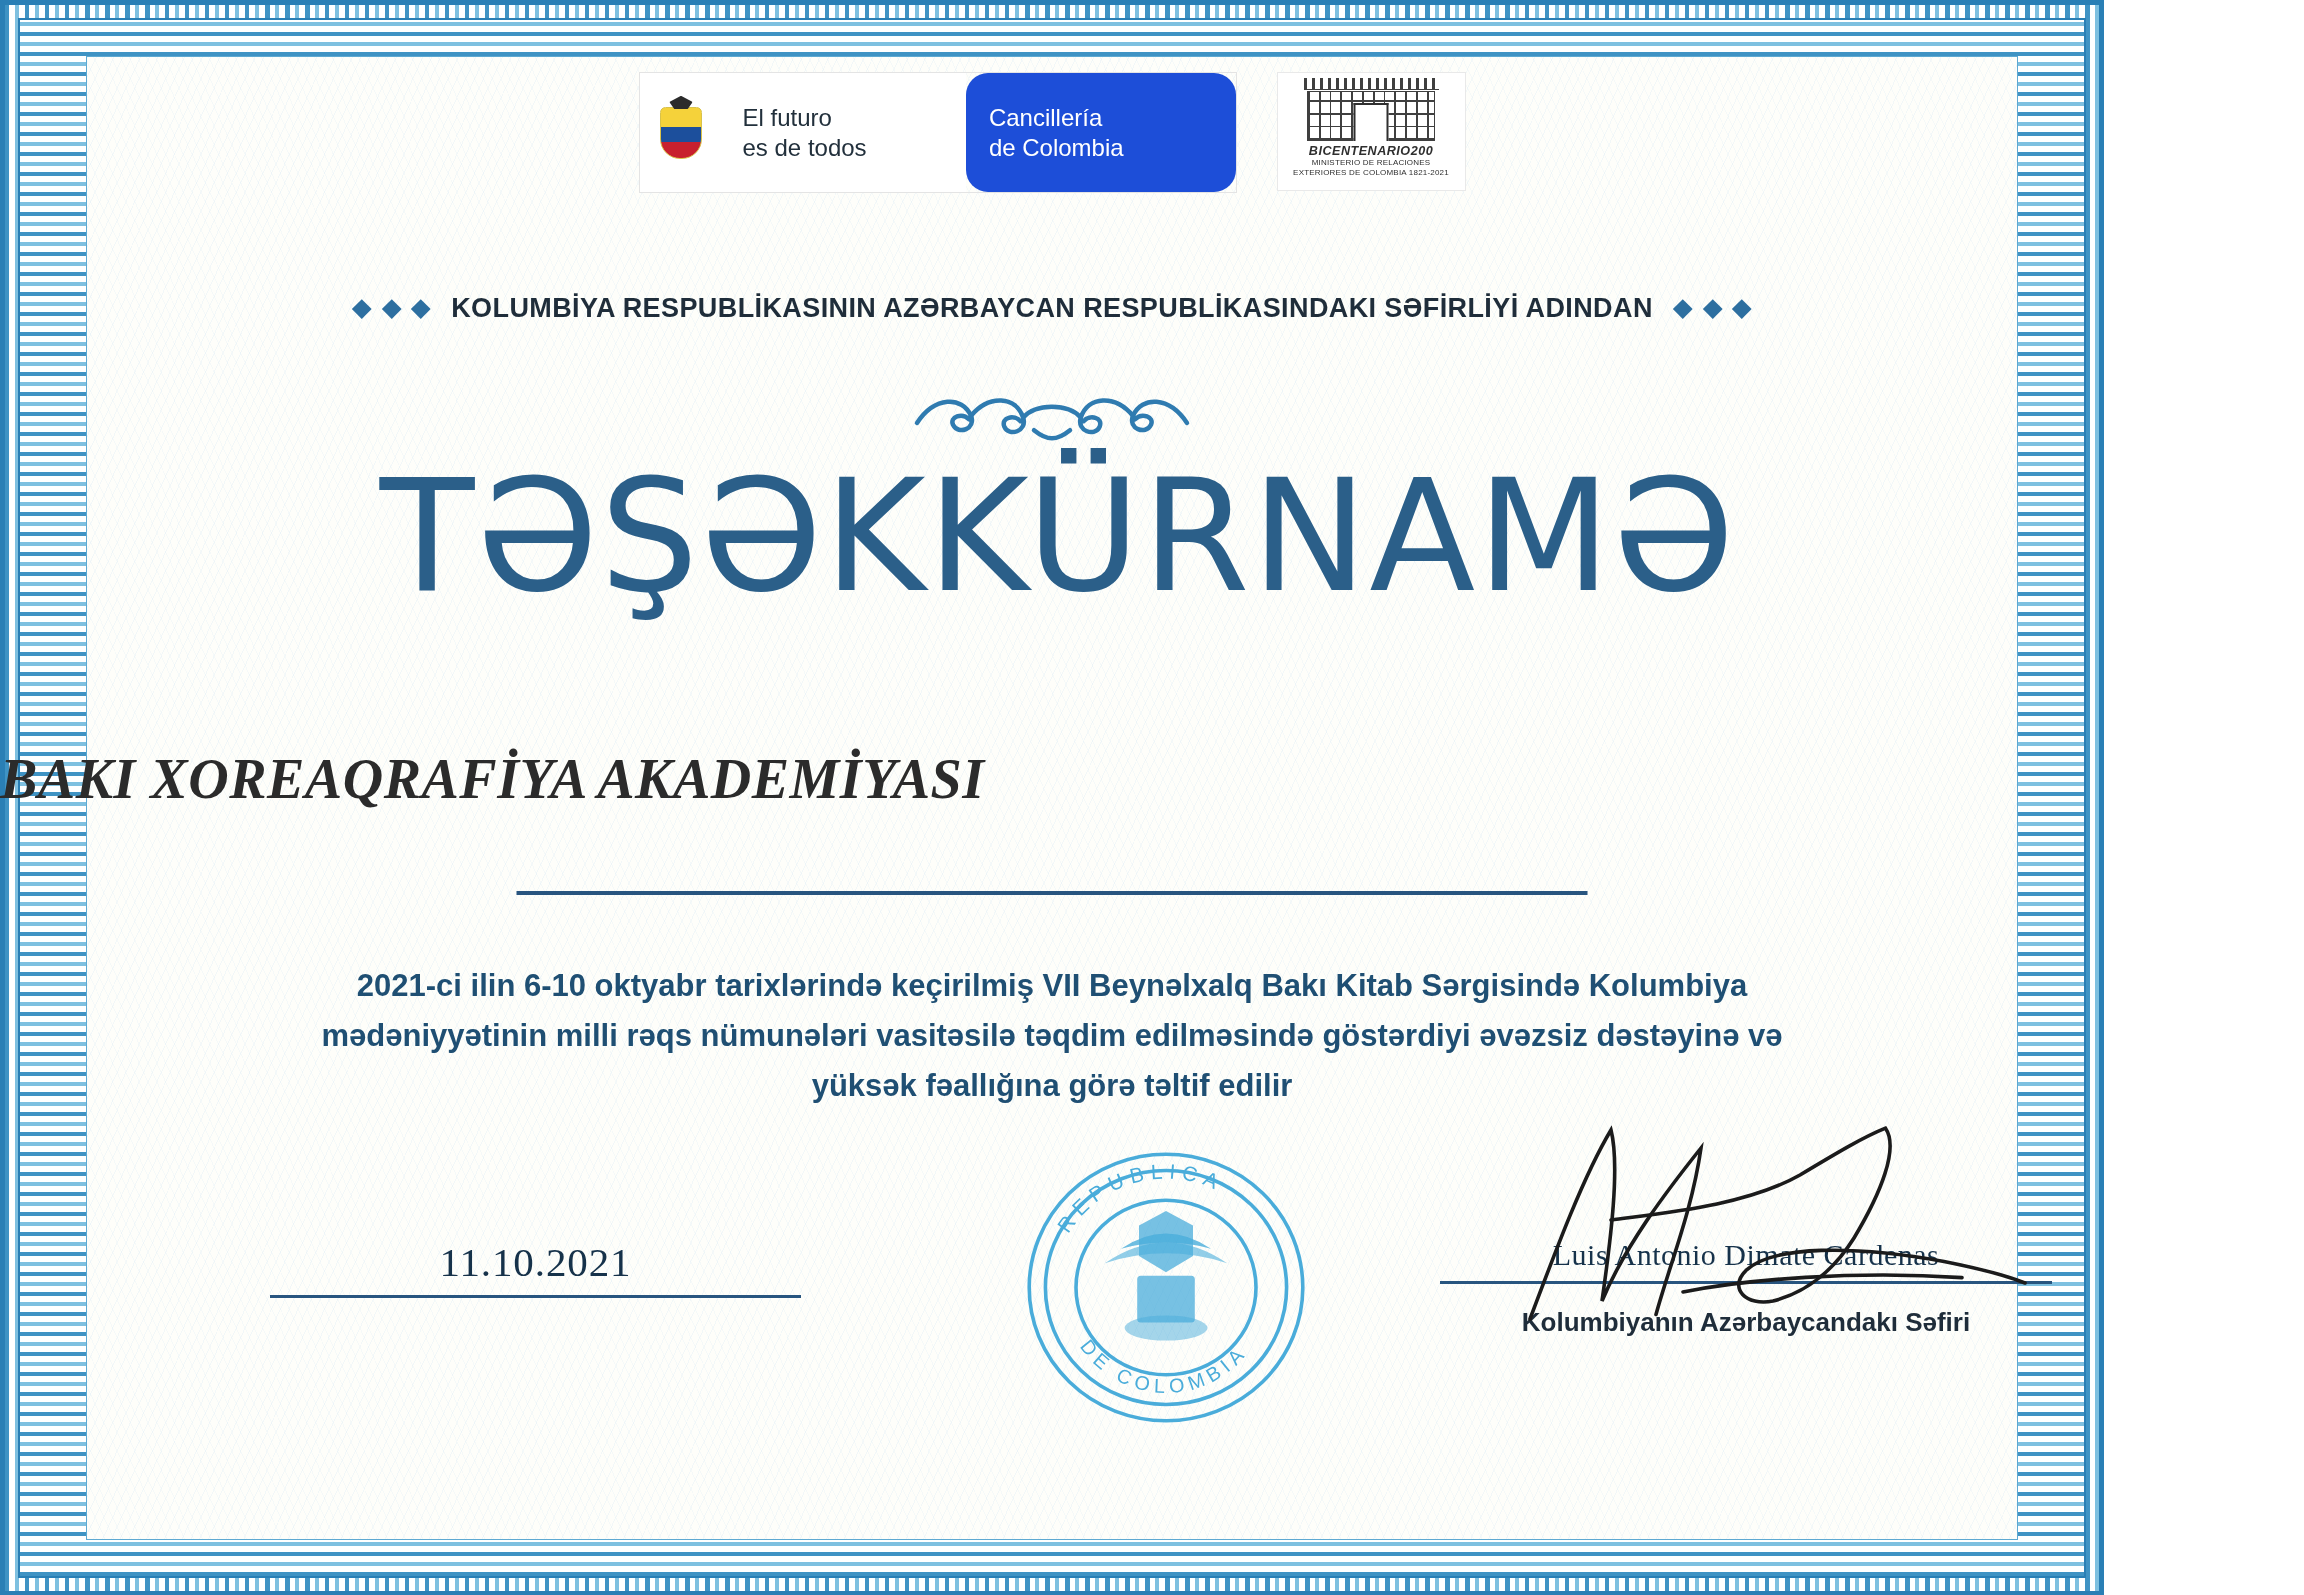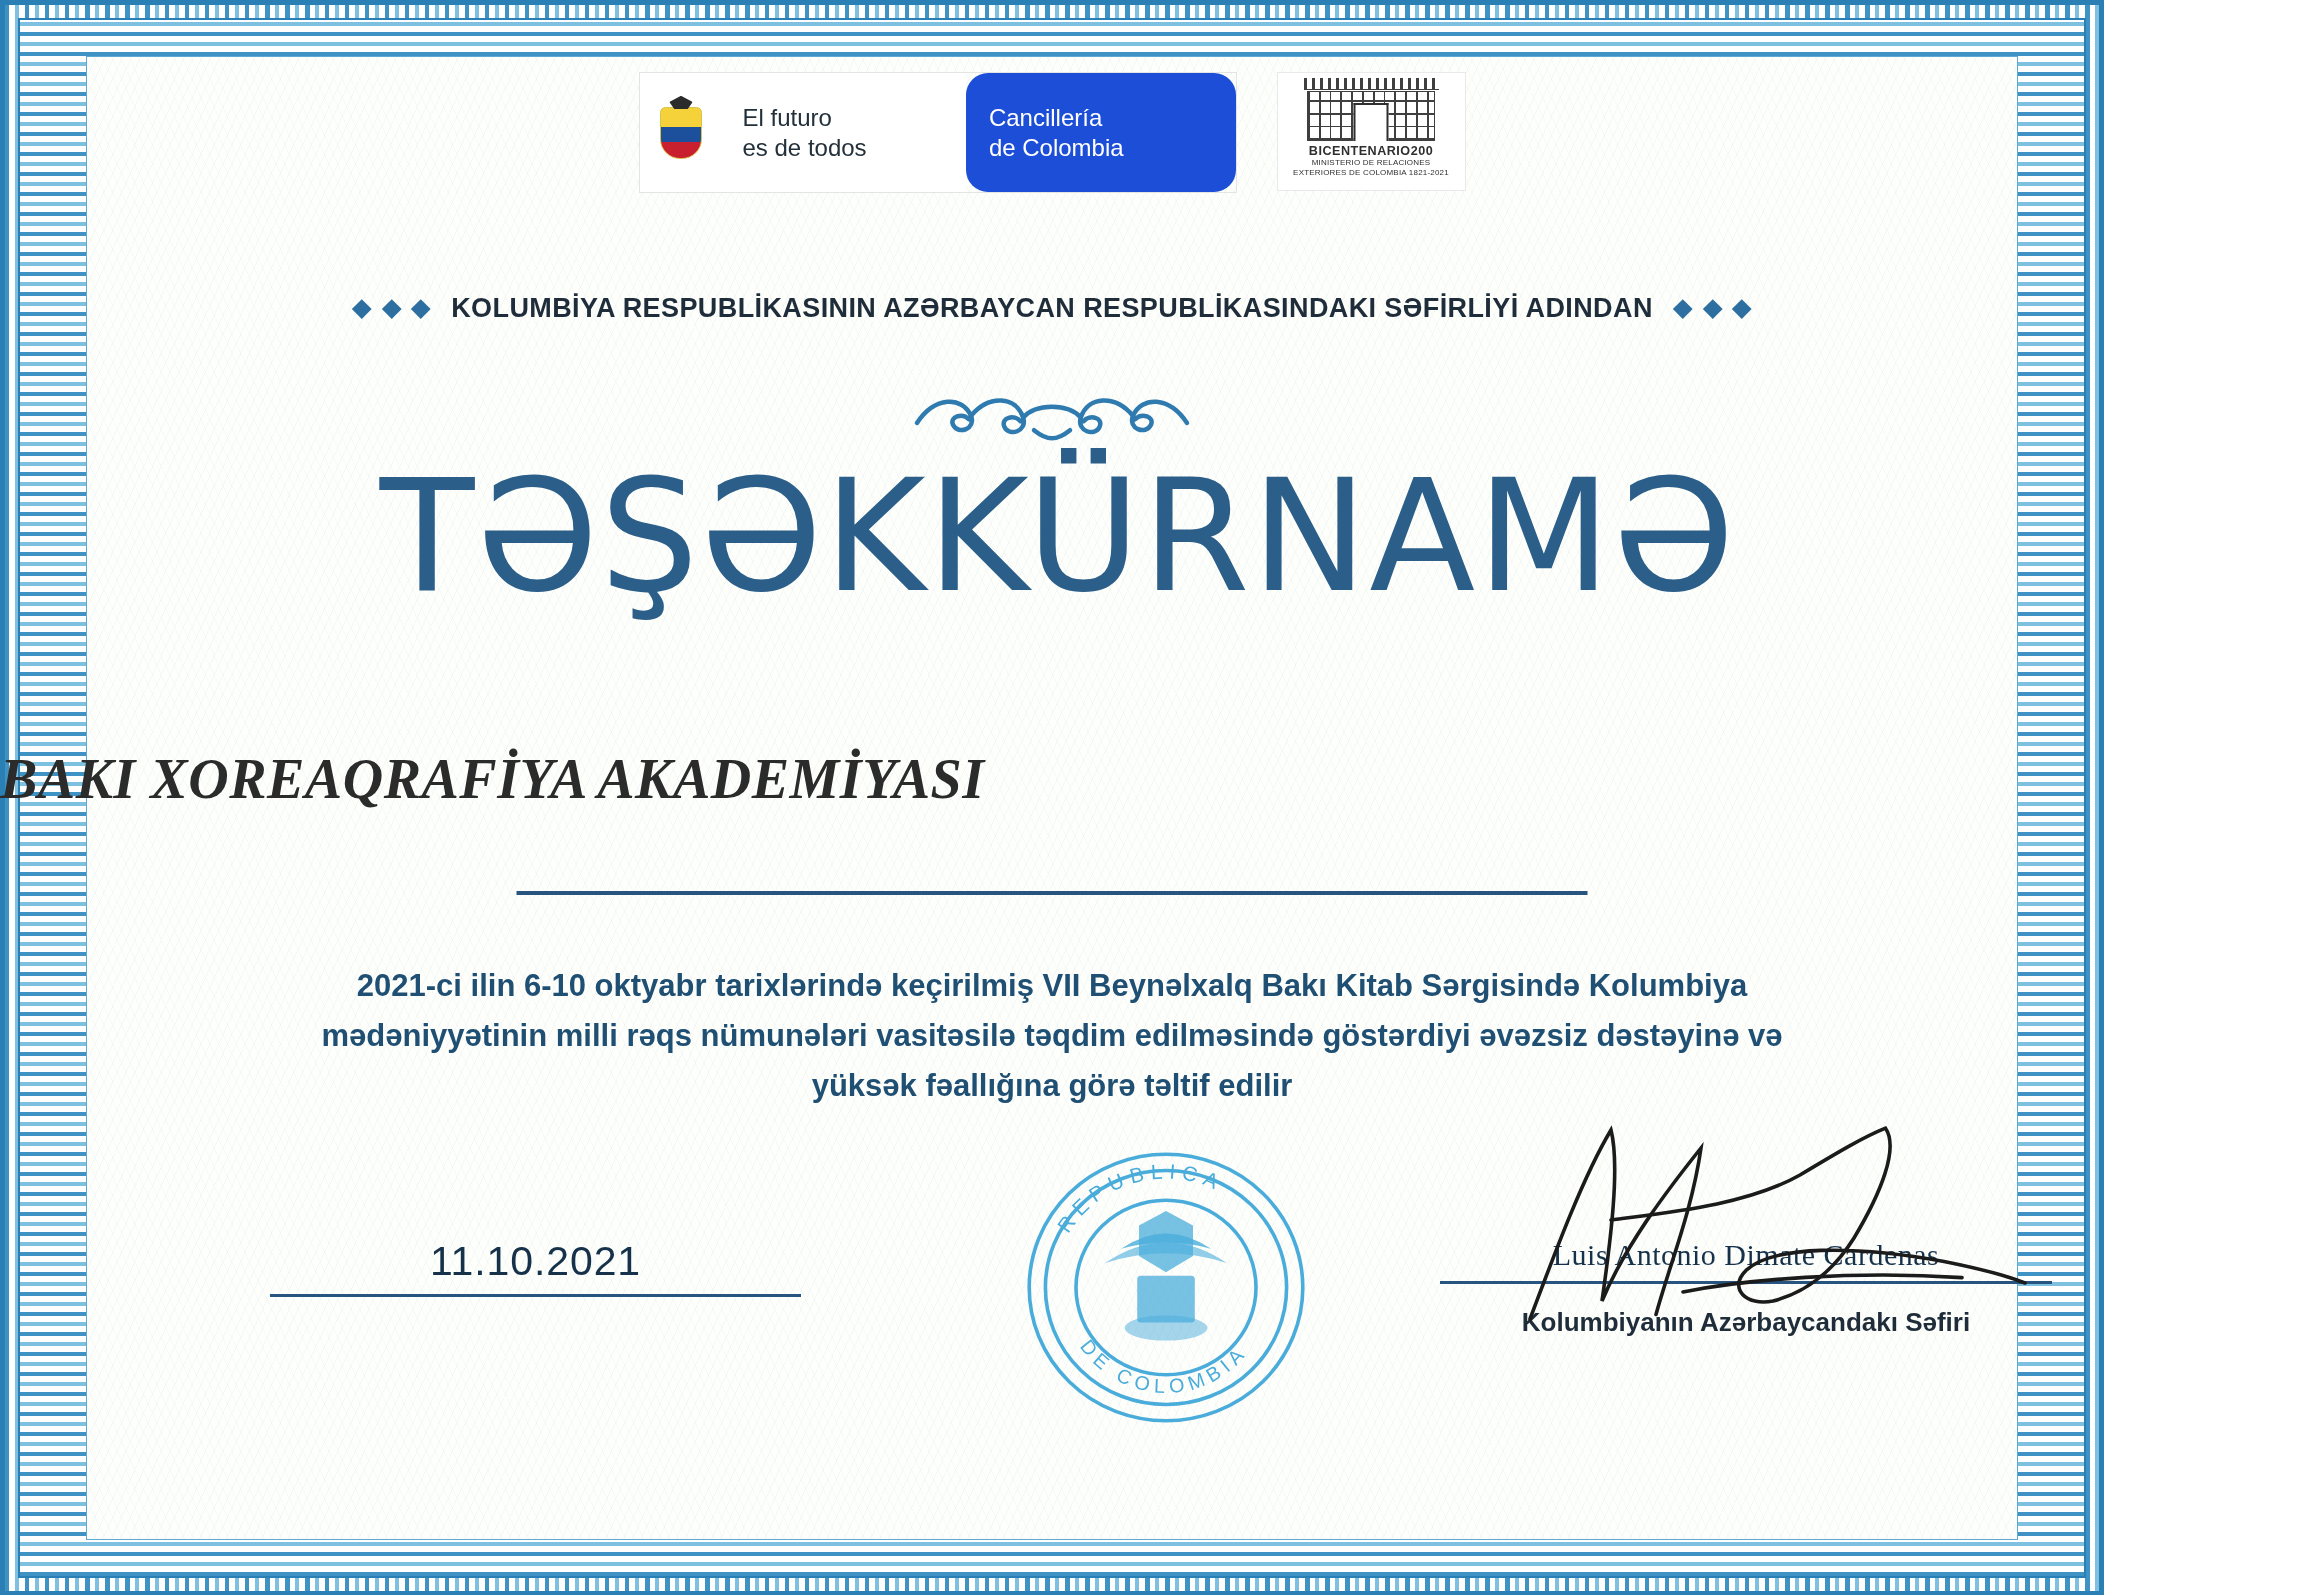--- a/index.html
+++ b/index.html
@@ -197,6 +197,7 @@
     color: #2f2f2f;
     font-weight: bold;
     margin-top: 2.7px;
+    font-style: italic;
   }
   .bic-text2 {
     font-size: 8px;

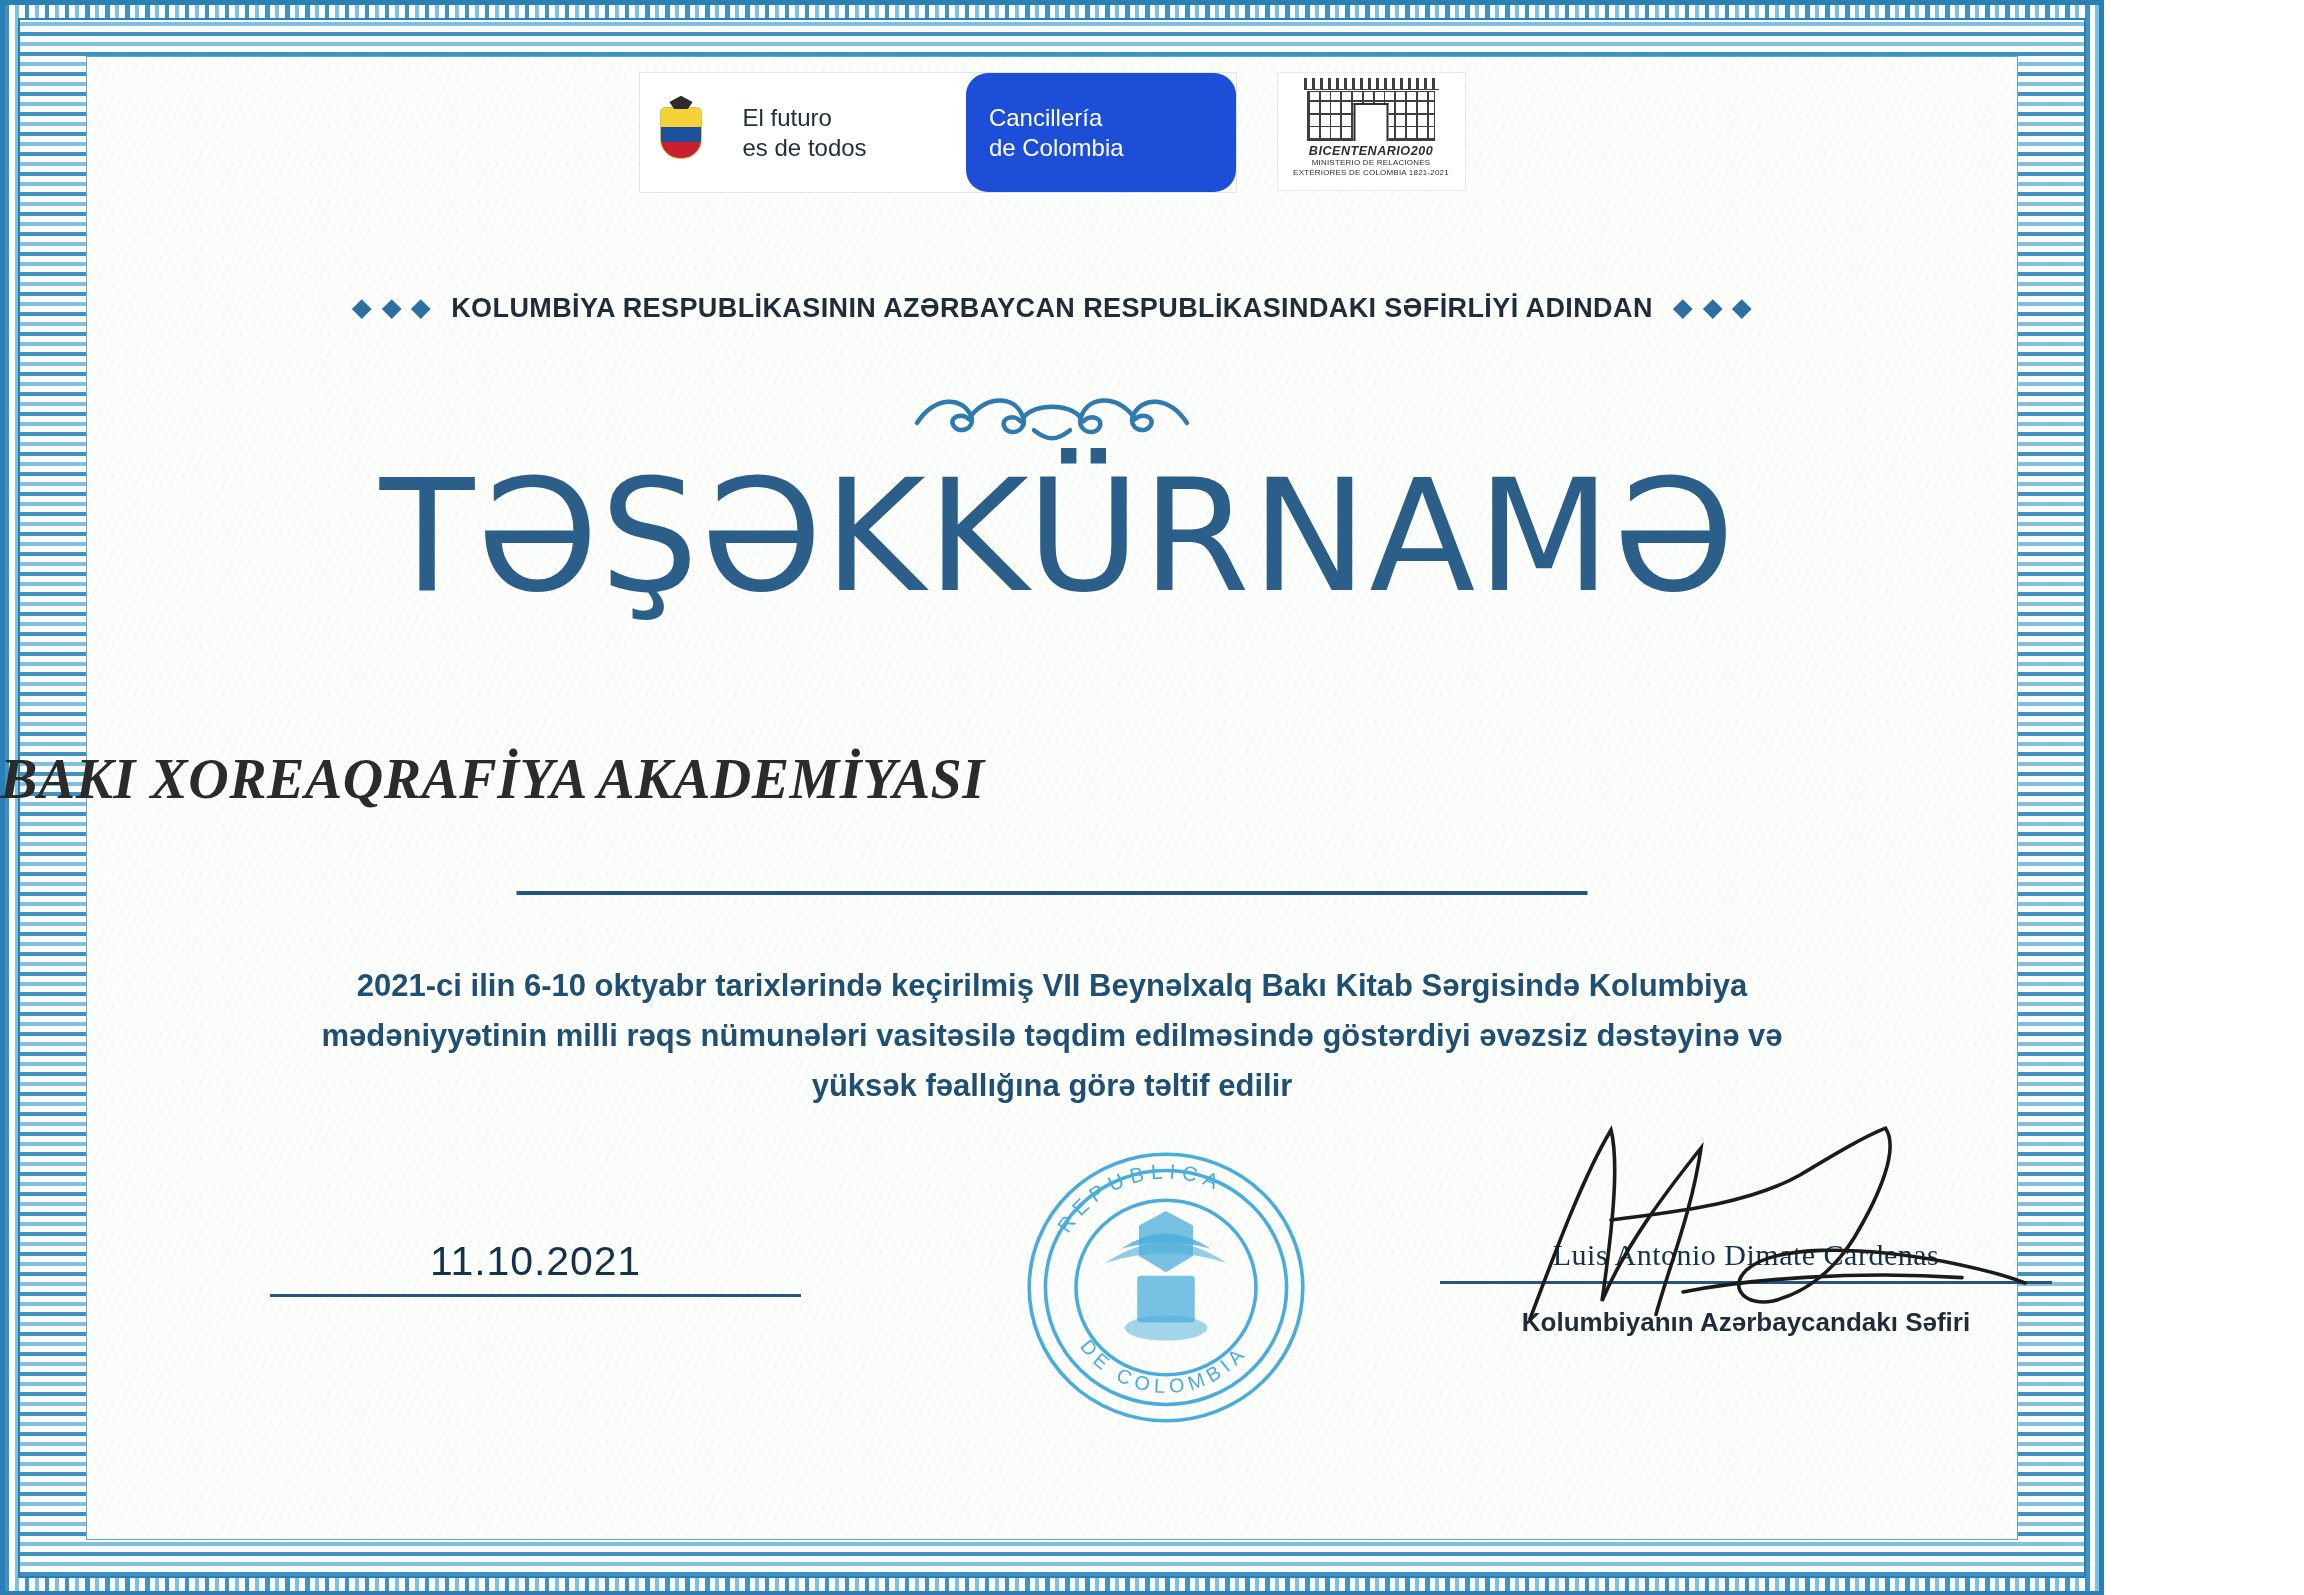--- a/index.html
+++ b/index.html
@@ -319,7 +319,7 @@
   }
   .date-value {
     font-size: 41px;
-    font-family: Liberation Sans, sans-serif;
+    font-family: Liberation Serif, serif;
     color: #16324a;
     letter-spacing: 0.9px;
   }

